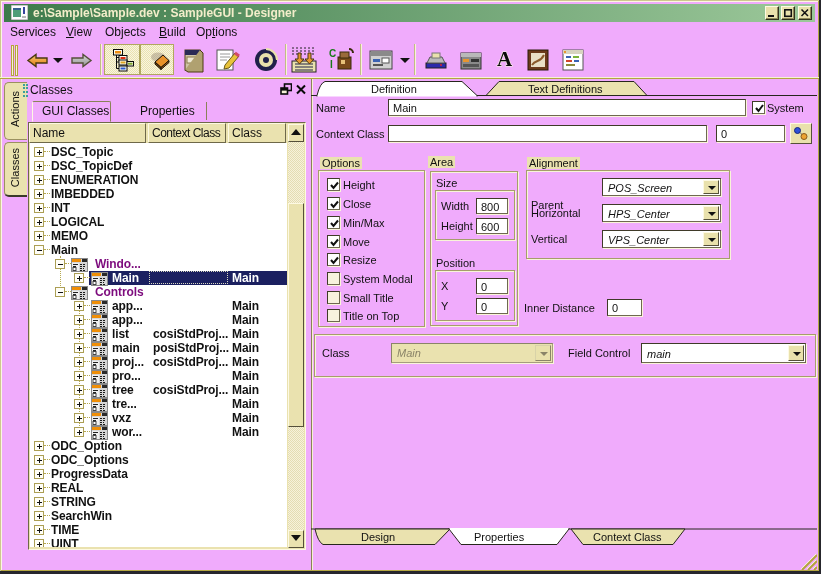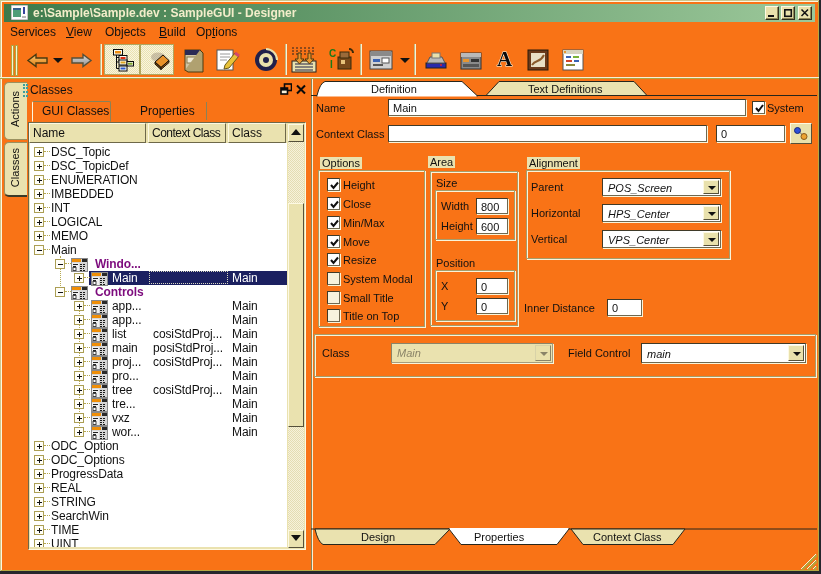--- a/index.html
+++ b/index.html
@@ -6,7 +6,7 @@
 html,body { width:821px; height:574px; overflow:hidden; }
 body { font-family:"Liberation Sans",sans-serif; background:#26262c; position:relative; }
 #win { position:absolute; left:0; top:0; width:819px; height:571px;
-  background:#f97316;
+  background:#f0abfc;
   box-shadow: inset 1px 1px 0 #cfc68f, inset -1px -1px 0 #b5a843, inset 2px 2px 0 #fcf8e0; }
 .abs { position:absolute; }
 

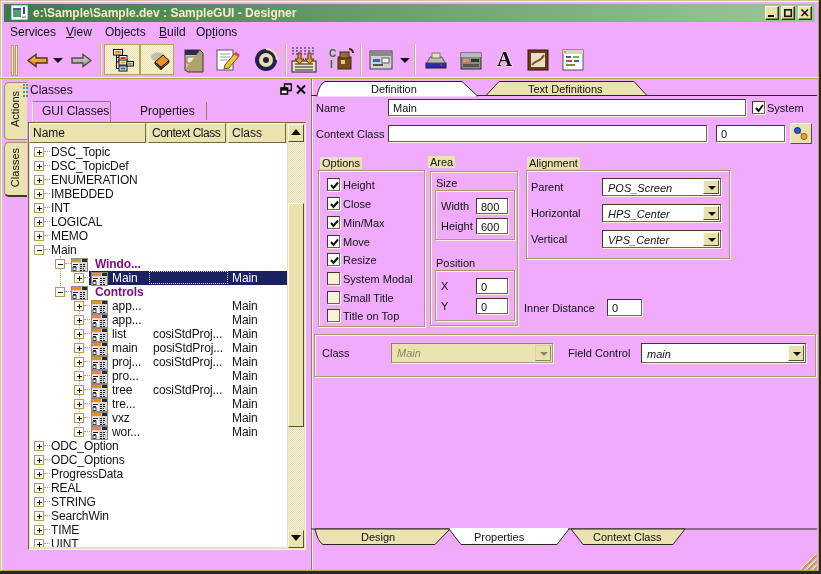--- a/index.html
+++ b/index.html
@@ -62,7 +62,7 @@
 .ebox { position:absolute; width:10px; height:10px; background:#fffef8; border:1px solid #ac9f55; font-size:9px; }
 .ebox .ph { position:absolute; left:2px; top:4px; width:5px; height:1px; background:#111; }
 .ebox .pv { position:absolute; left:4px; top:2px; width:1px; height:5px; background:#111; }
-.tt { position:absolute; font-size:12px; white-space:pre; letter-spacing:-0.1px; }
+.tt { position:absolute; font-size:12px; white-space:pre; letter-spacing:-0.1px;font-weight:bold; }
 </style>
 </head>
 <body>

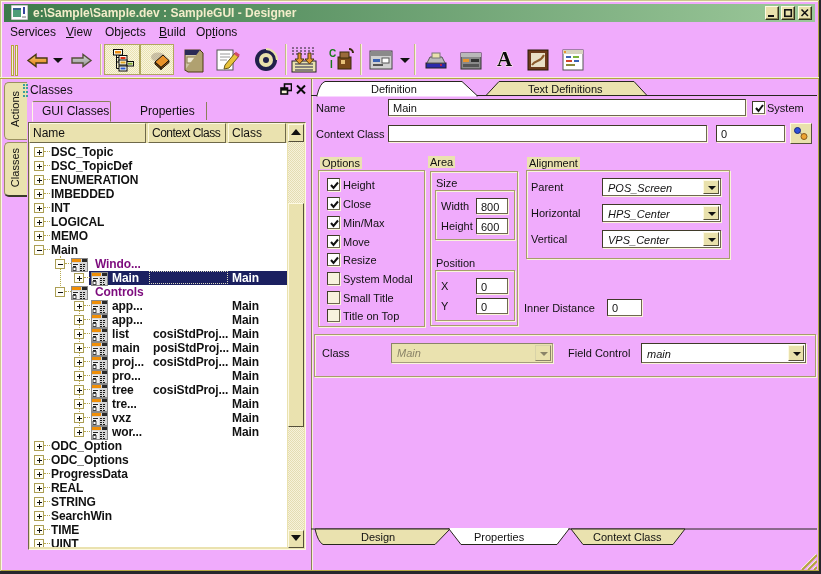--- a/index.html
+++ b/index.html
@@ -697,7 +697,7 @@
 
 <div class="gbox" style="left:526px;top:170px;width:204px;height:89px"></div>
 <span class="glabel" style="left:527px;top:157px">Alignment</span>
-<span class="lbl" style="left:531px;top:181px">Parent</span>
+<span class="lbl" style="left:531px;top:199px">Parent</span>
 <div class="combo" style="left:602px;top:178px;width:119px;height:18px">
       <span class="ct">POS_Screen</span>
       <div class="cbtn">

